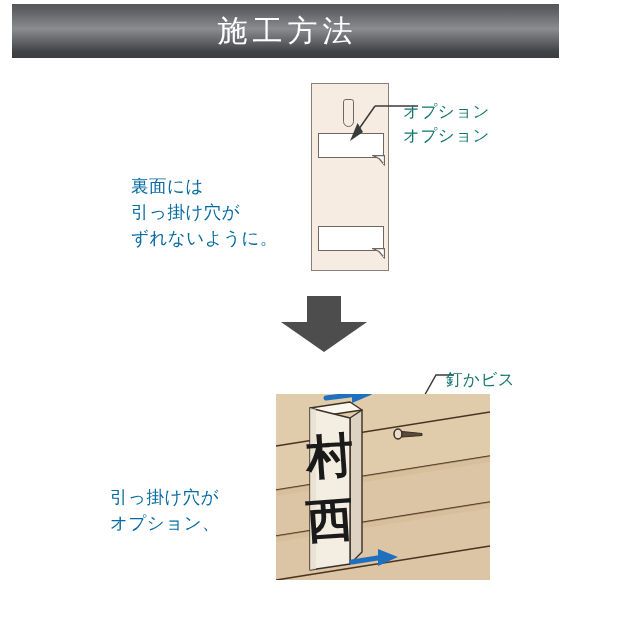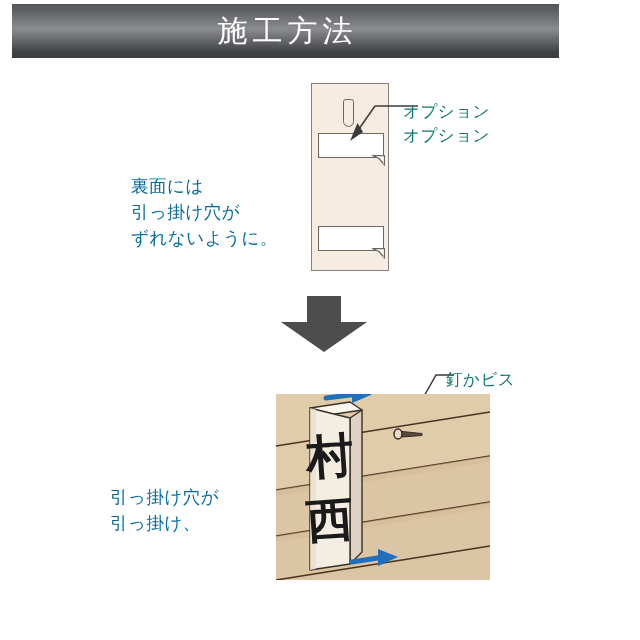--- a/index.html
+++ b/index.html
@@ -202,7 +202,7 @@
 
 <div class="body-text" id="mount-note">
   <div>引っ掛け穴が</div>
-  <div>引っ掛け、</div>
+  <div>オプション、</div>
 </div>
 
 <div id="fastener-leader">

